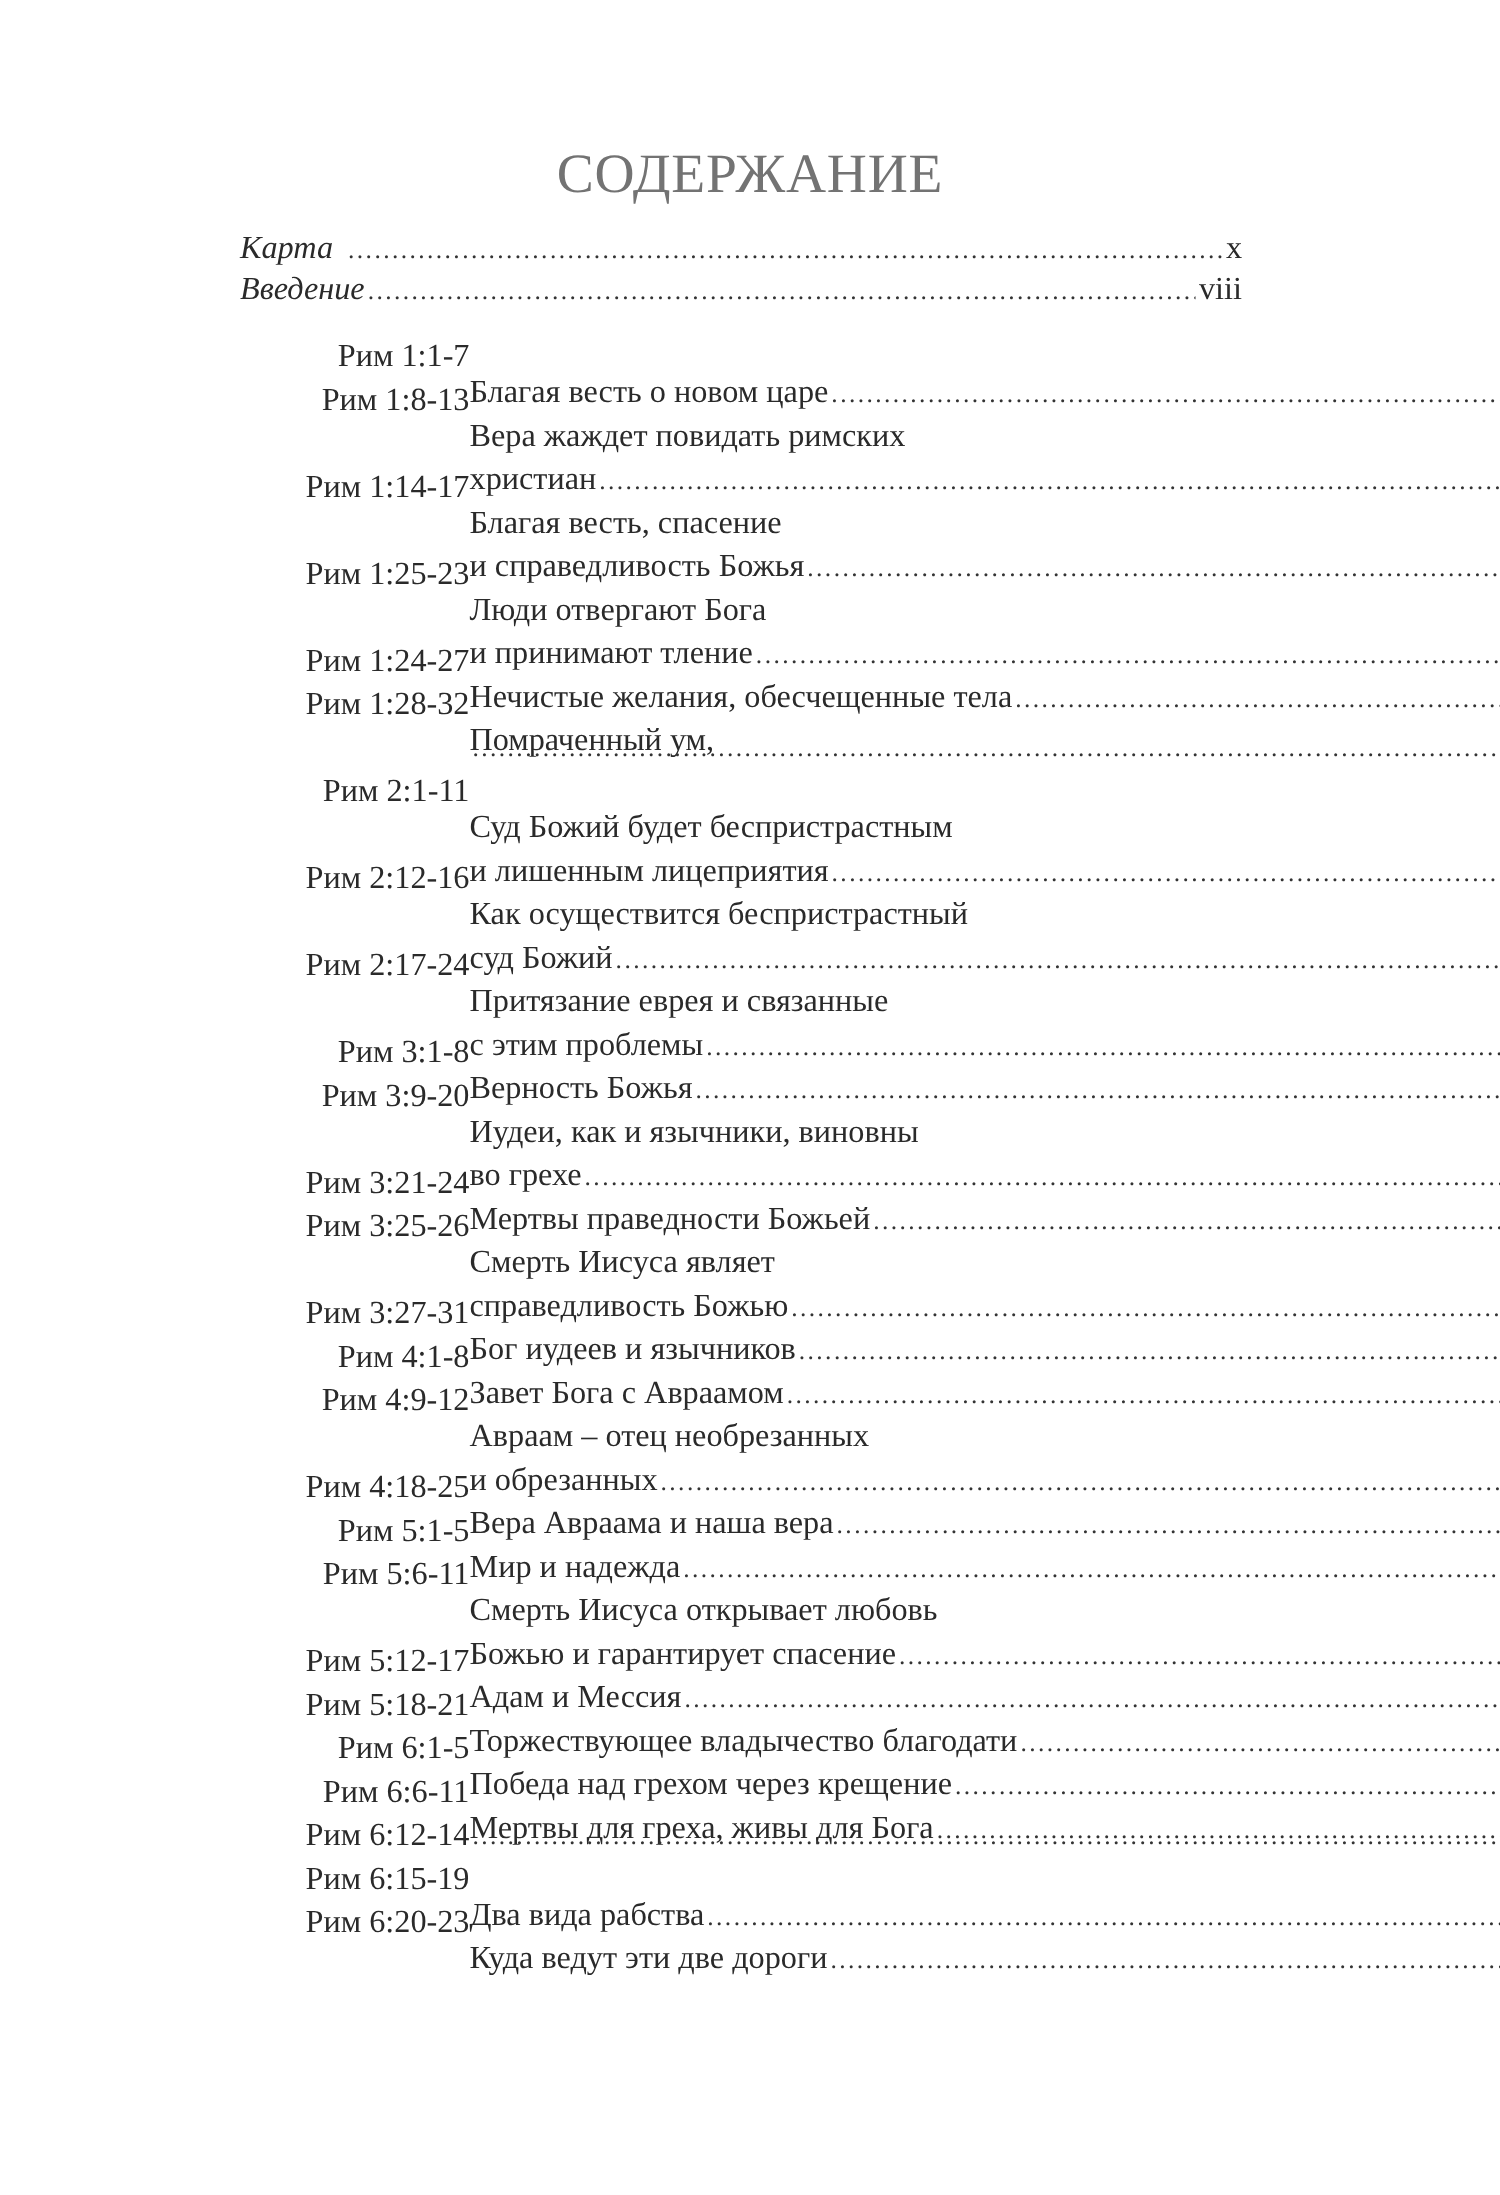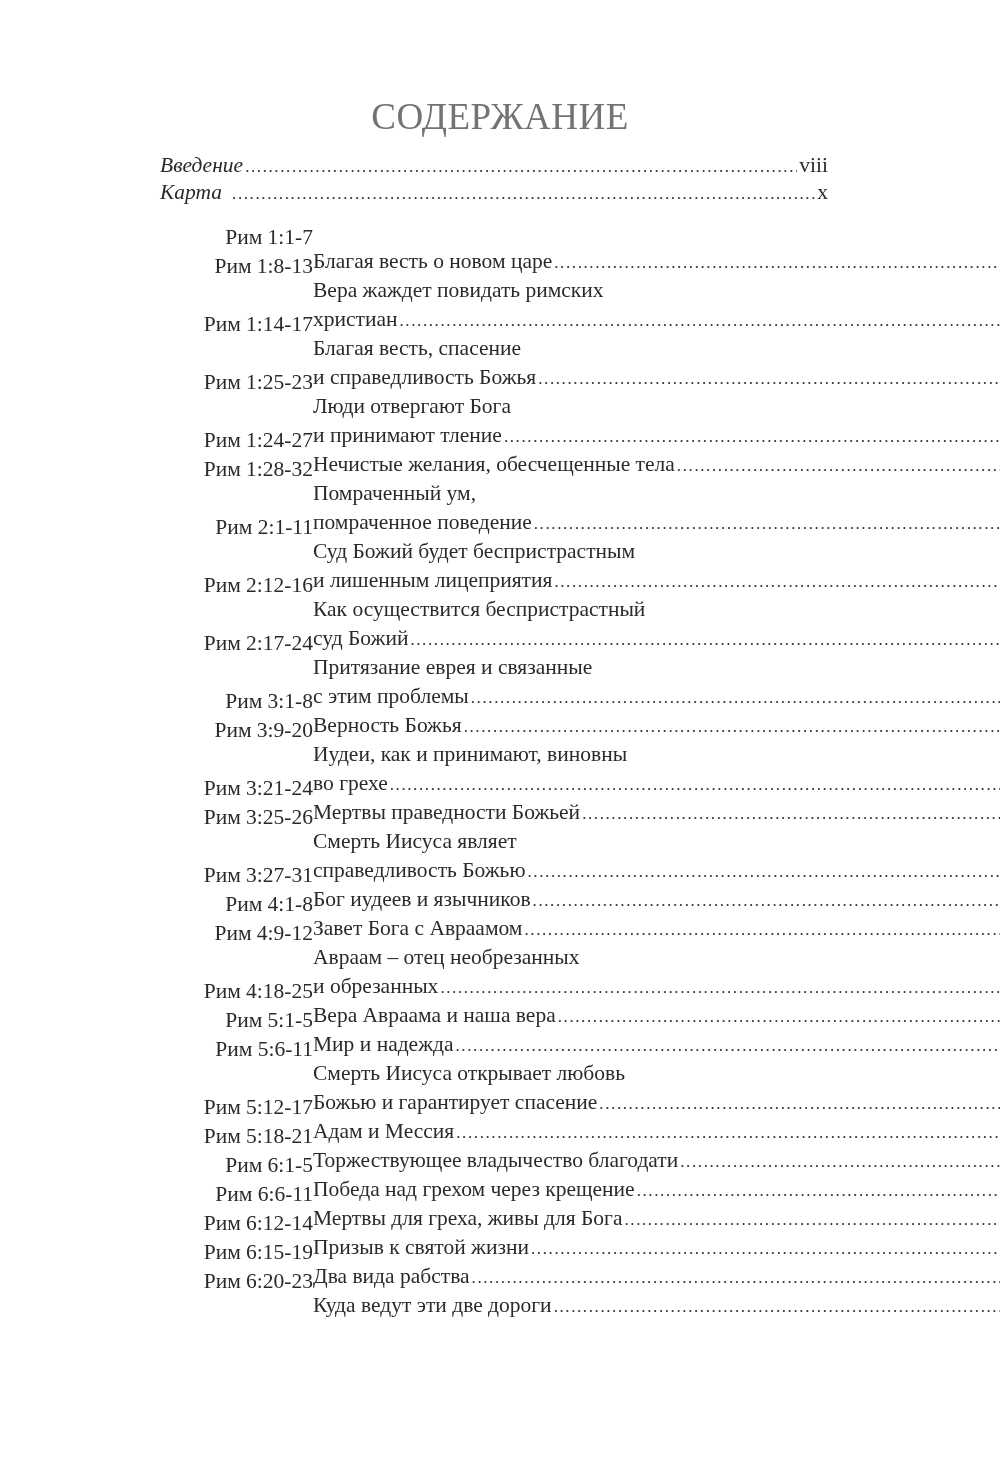--- a/index.html
+++ b/index.html
@@ -28,15 +28,15 @@
 <div class="toc">
   <div class="intros">
     <div class="intro-line">
+      <span class="label">Карта</span>
+      <span class="leader" style="margin-left:10px"></span>
+      <span class="page">x</span>
+    </div>
+    <div class="intro-line">
       <span class="label">Введение</span>
       <span class="leader"></span>
       <span class="page">viii</span>
     </div>
-    <div class="intro-line">
-      <span class="label">Карта</span>
-      <span class="leader" style="margin-left:10px"></span>
-      <span class="page">x</span>
-    </div>
   </div>
   <div id="entries">
       <div class="entry">

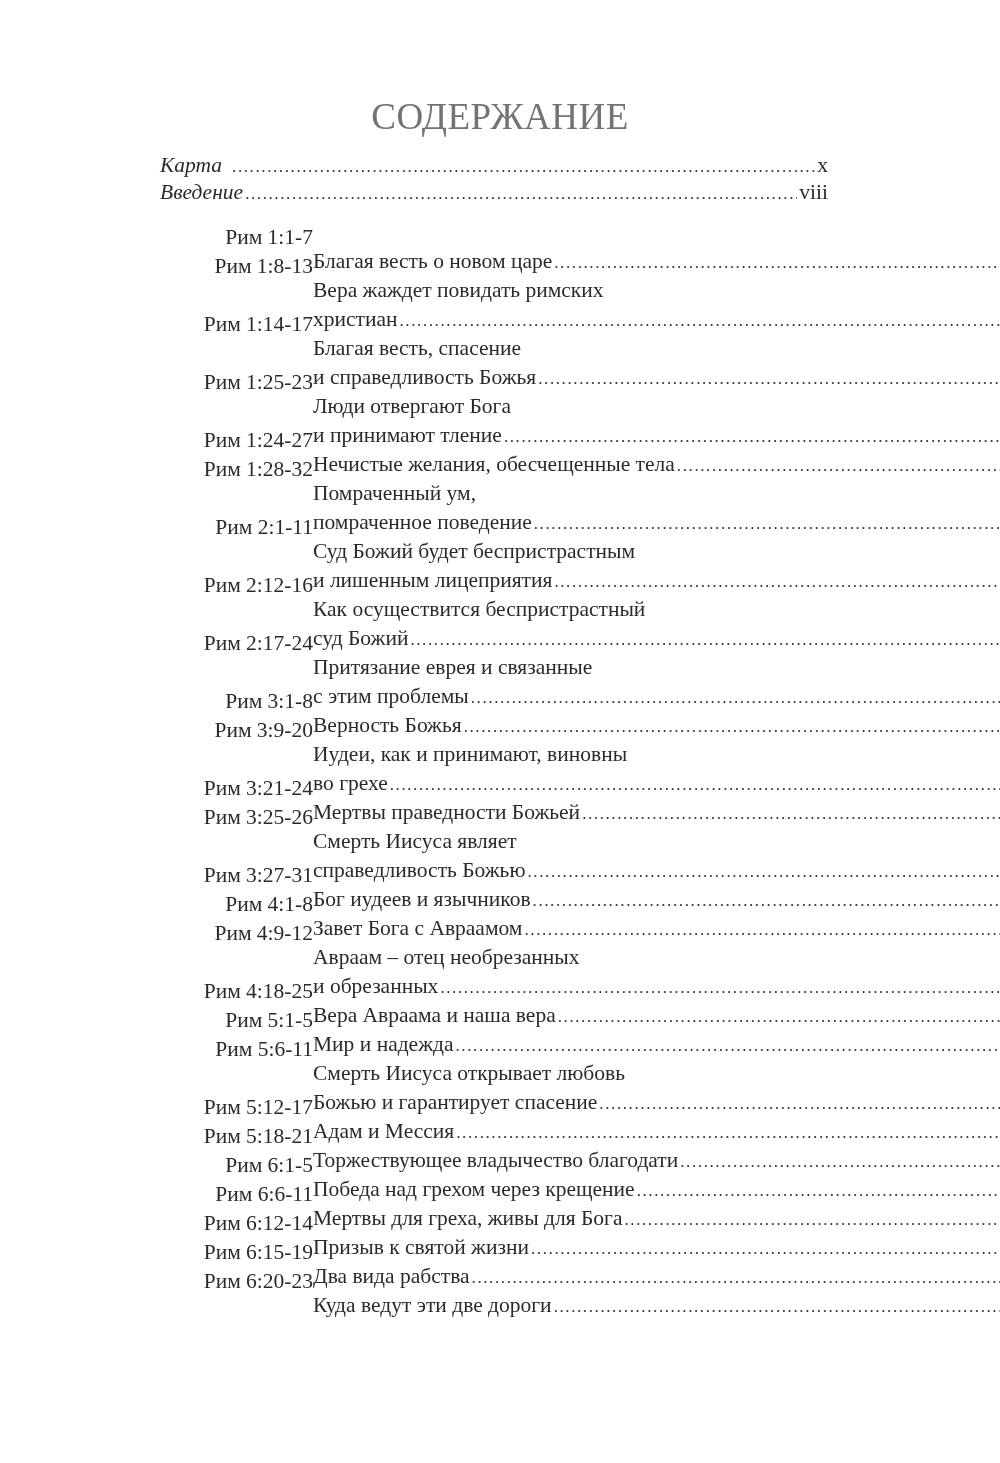--- a/index.html
+++ b/index.html
@@ -100,7 +100,6 @@
             <span class="txt">Помраченный ум,</span>
           </div>
           <div class="line">
-            <span class="txt">помраченное поведение</span>
             <span class="leader"></span>
           </div>
         </div>

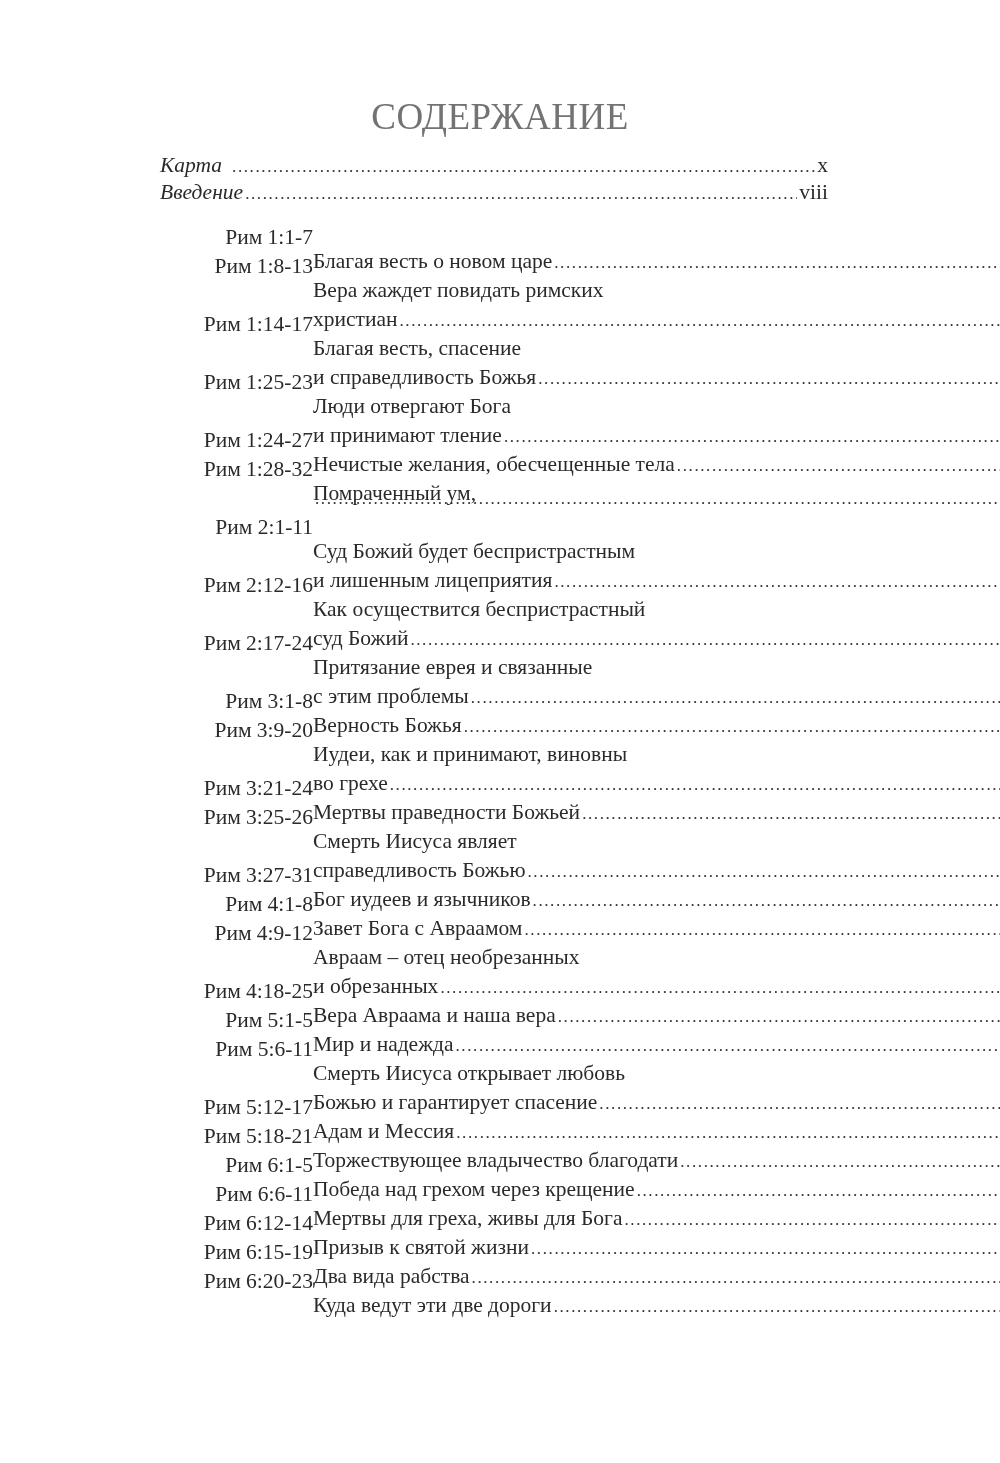--- a/index.html
+++ b/index.html
@@ -153,7 +153,7 @@
         <div class="ref">Рим 3:9-20</div>
         <div class="body">
           <div class="line">
-            <span class="txt">Иудеи, как и принимают, виновны</span>
+            <span class="txt">Иудеи, как и язычники, виновны</span>
           </div>
           <div class="line">
             <span class="txt">во грехе</span>

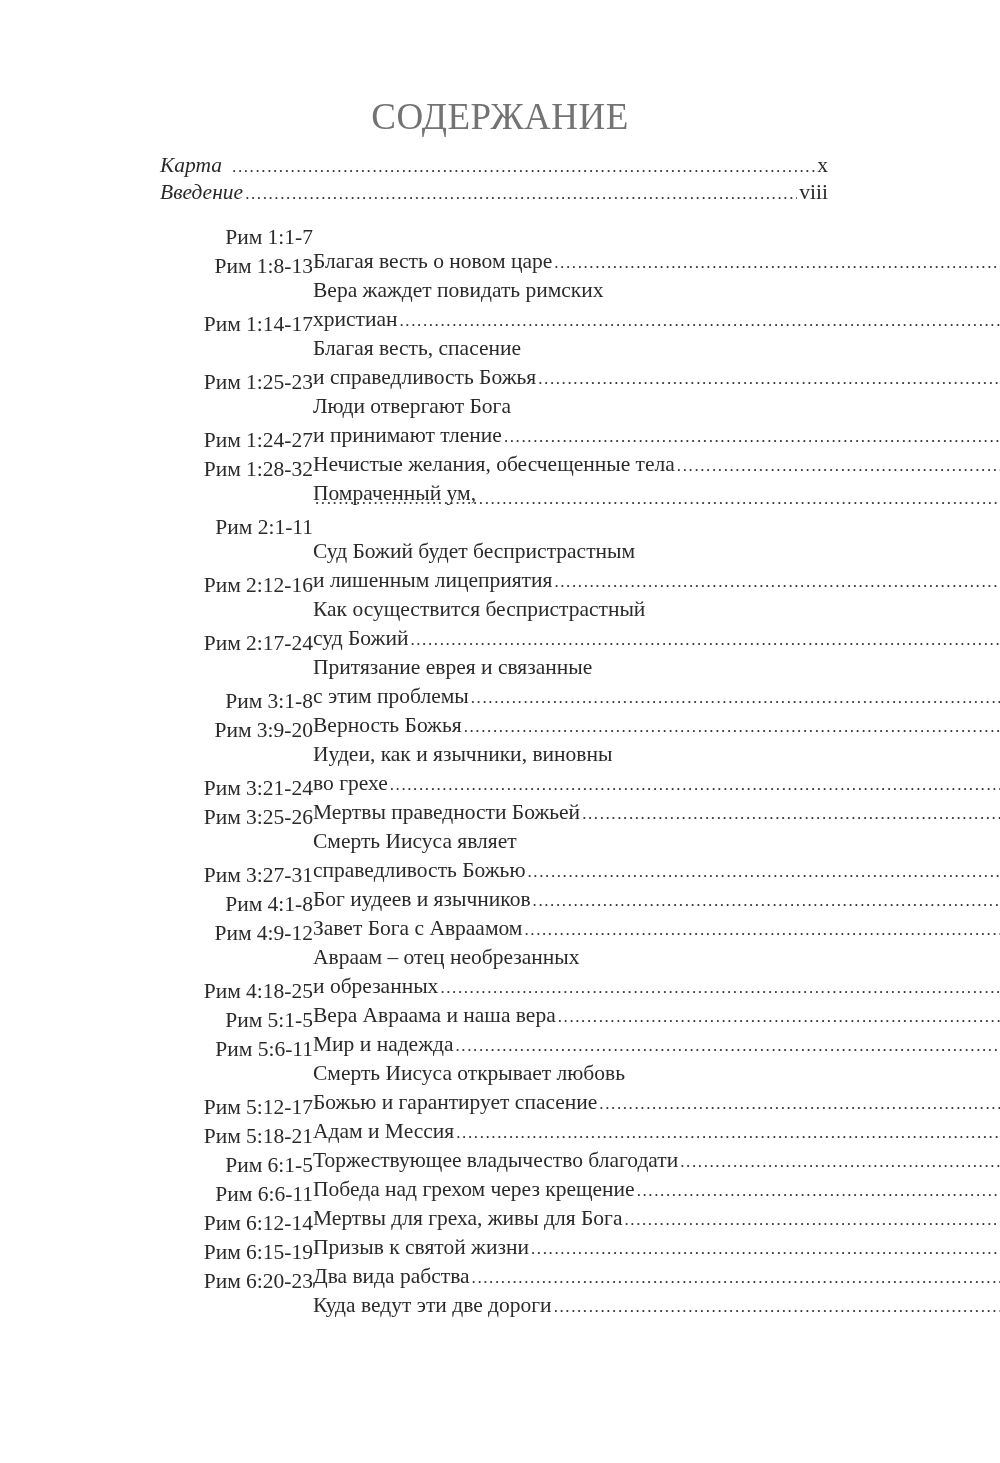--- a/index.html
+++ b/index.html
@@ -282,7 +282,6 @@
         <div class="ref">Рим 6:12-14</div>
         <div class="body">
           <div class="line">
-            <span class="txt">Призыв к святой жизни</span>
             <span class="leader"></span>
           </div>
         </div>

